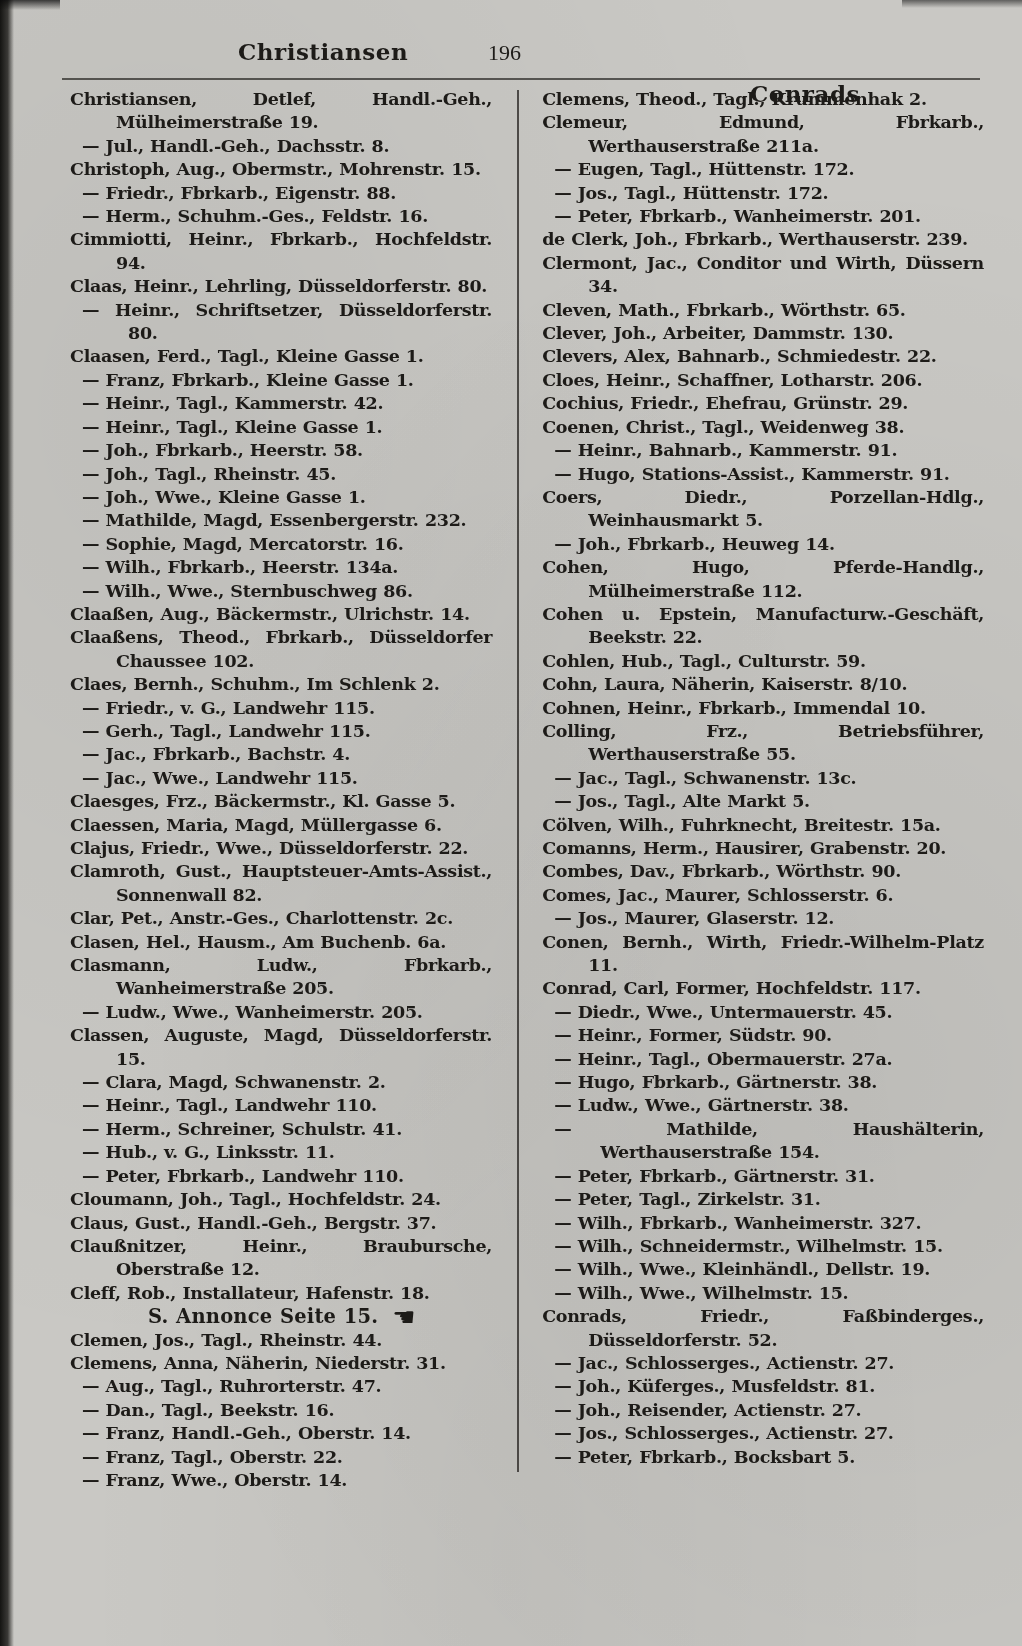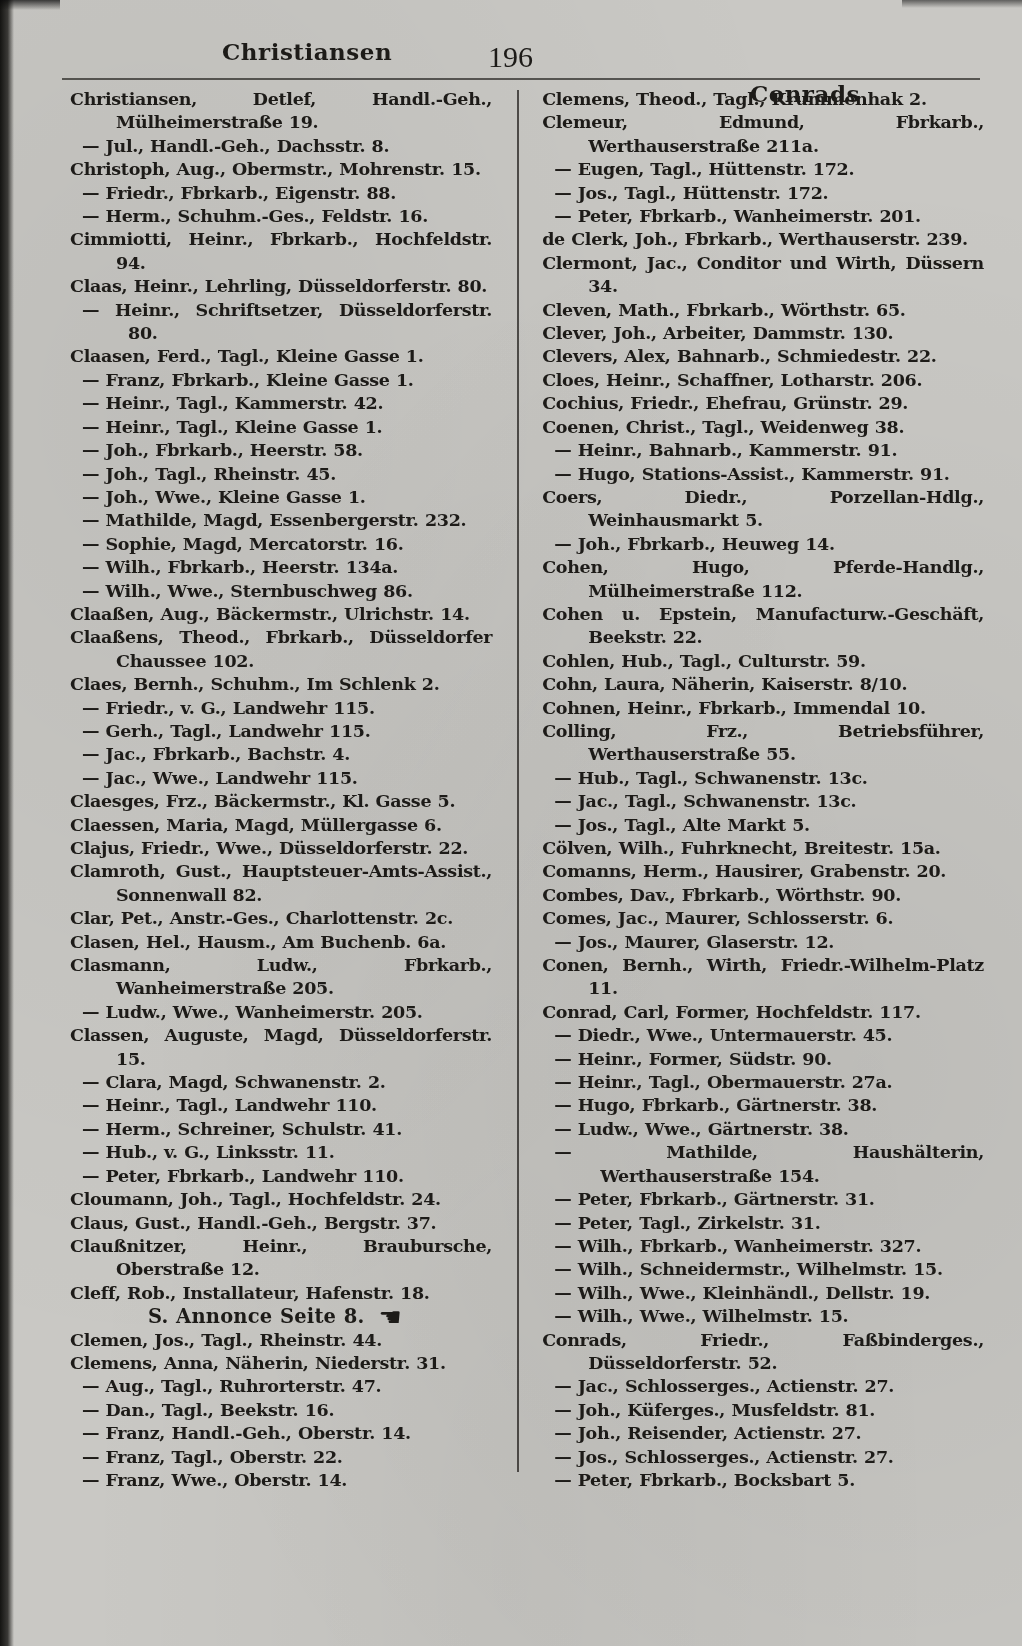--- a/index.html
+++ b/index.html
@@ -51,7 +51,7 @@
     font-size: 23px;
     letter-spacing: 0.5px;
   }
-  .running-head.left { left: 162px; }
+  .running-head.left { left: 178px; }
   .running-head.right { left: 690px; margin-top: 42px; }
   .page-number {
     position: absolute;

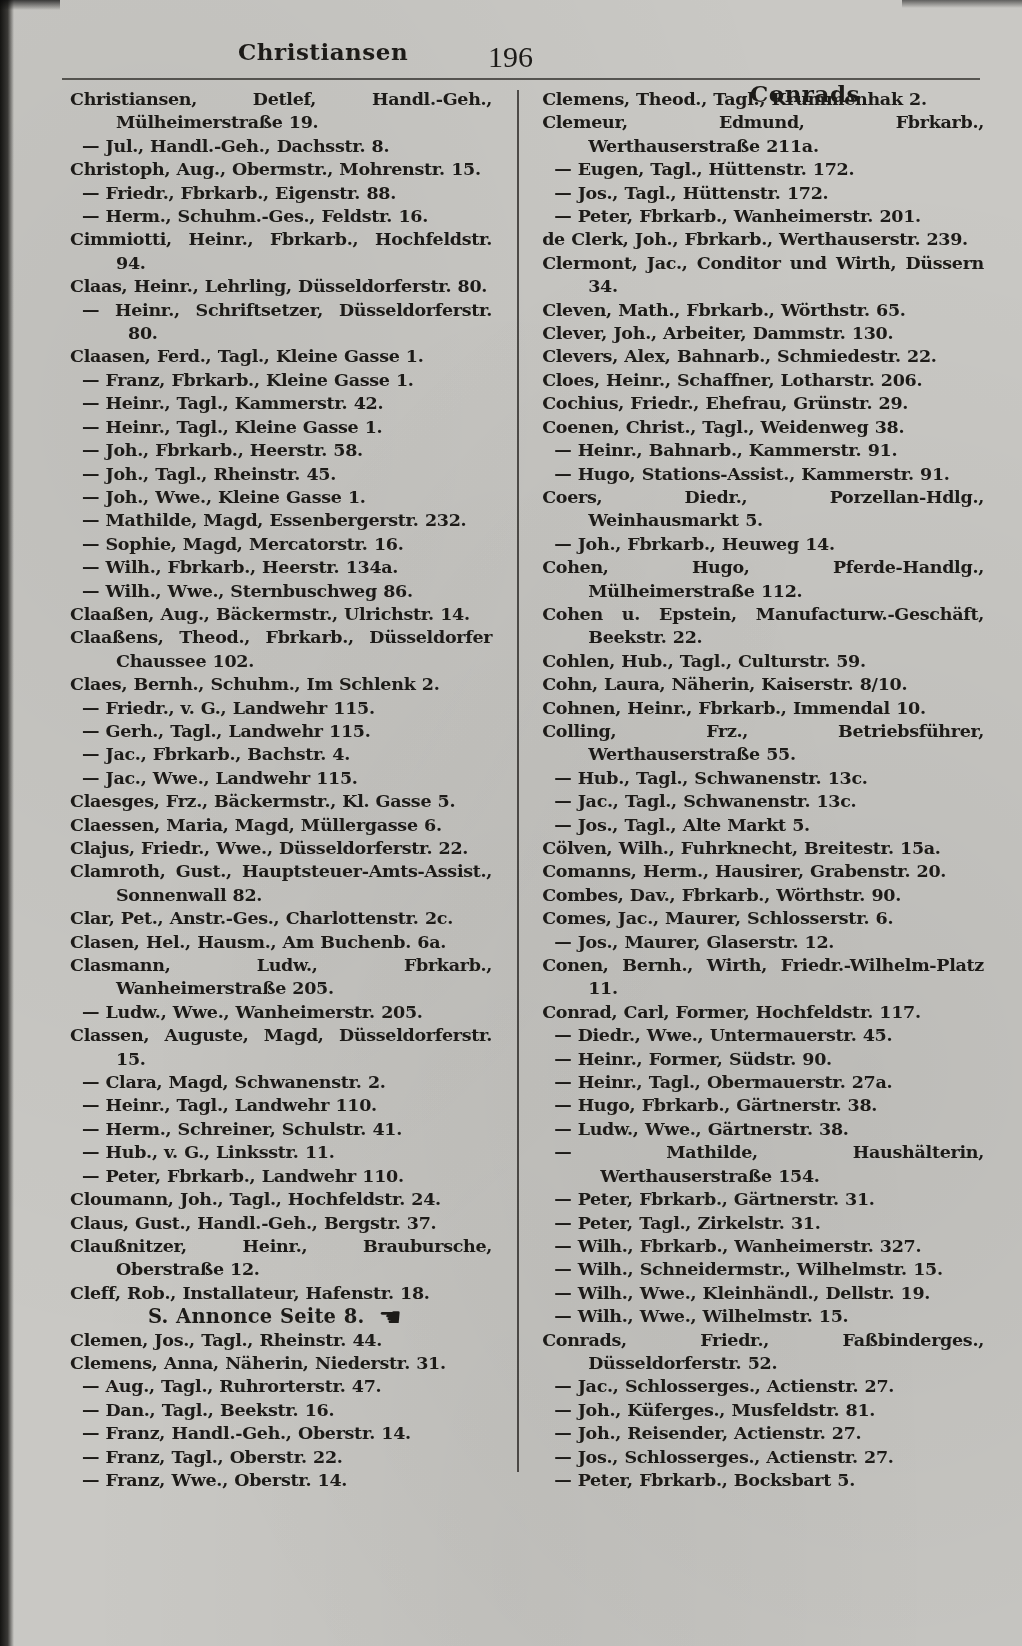--- a/index.html
+++ b/index.html
@@ -57,7 +57,7 @@
     position: absolute;
     top: 2px;
     left: 428px;
-    font-size: 30px;
+    font-size: 22px;
     font-weight: normal;
     font-family: "Liberation Serif", "DejaVu Serif", serif;
   }

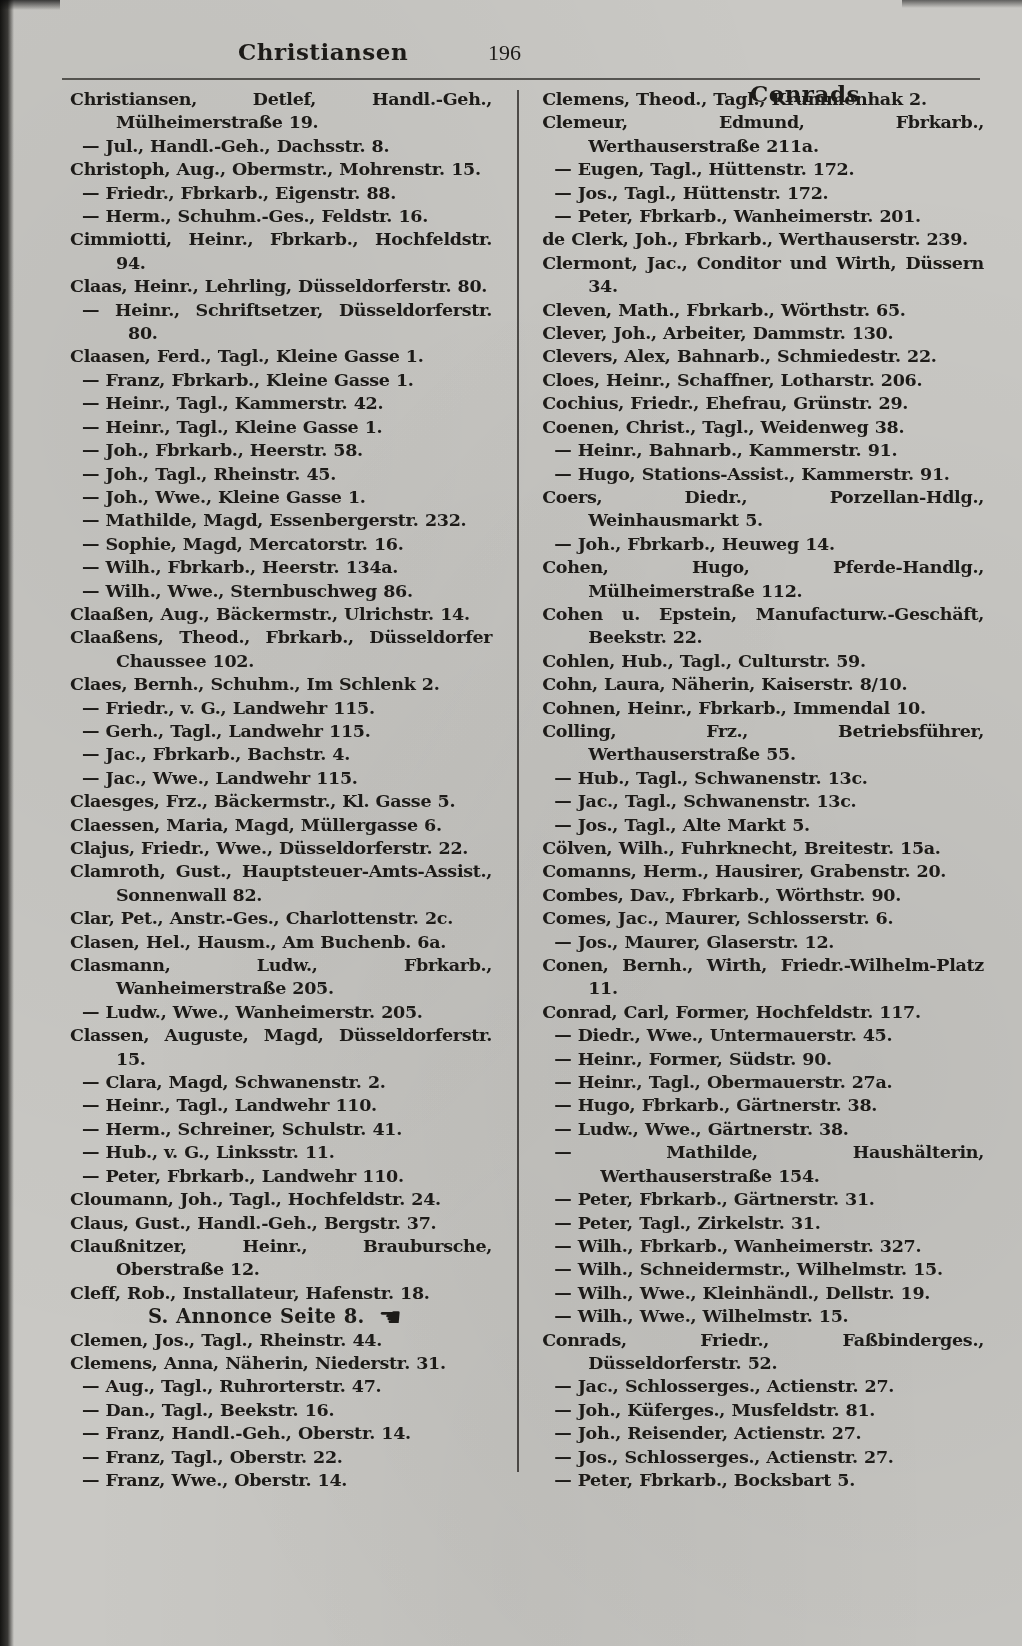--- a/index.html
+++ b/index.html
@@ -216,7 +216,6 @@
         <p class="entry"><span>Cohn, Laura, Näherin, Kaiserstr. 8/10.</span></p>
         <p class="entry"><span>Cohnen, Heinr., Fbrkarb., Immendal 10.</span></p>
         <p class="entry"><span>Colling, Frz., Betriebsführer, Werthauserstraße 55.</span></p>
-        <p class="entry sub"><span>— Hub., Tagl., Schwanenstr. 13c.</span></p>
         <p class="entry sub"><span>— Jac., Tagl., Schwanenstr. 13c.</span></p>
         <p class="entry sub"><span>— Jos., Tagl., Alte Markt 5.</span></p>
         <p class="entry"><span>Cölven, Wilh., Fuhrknecht, Breitestr. 15a.</span></p>

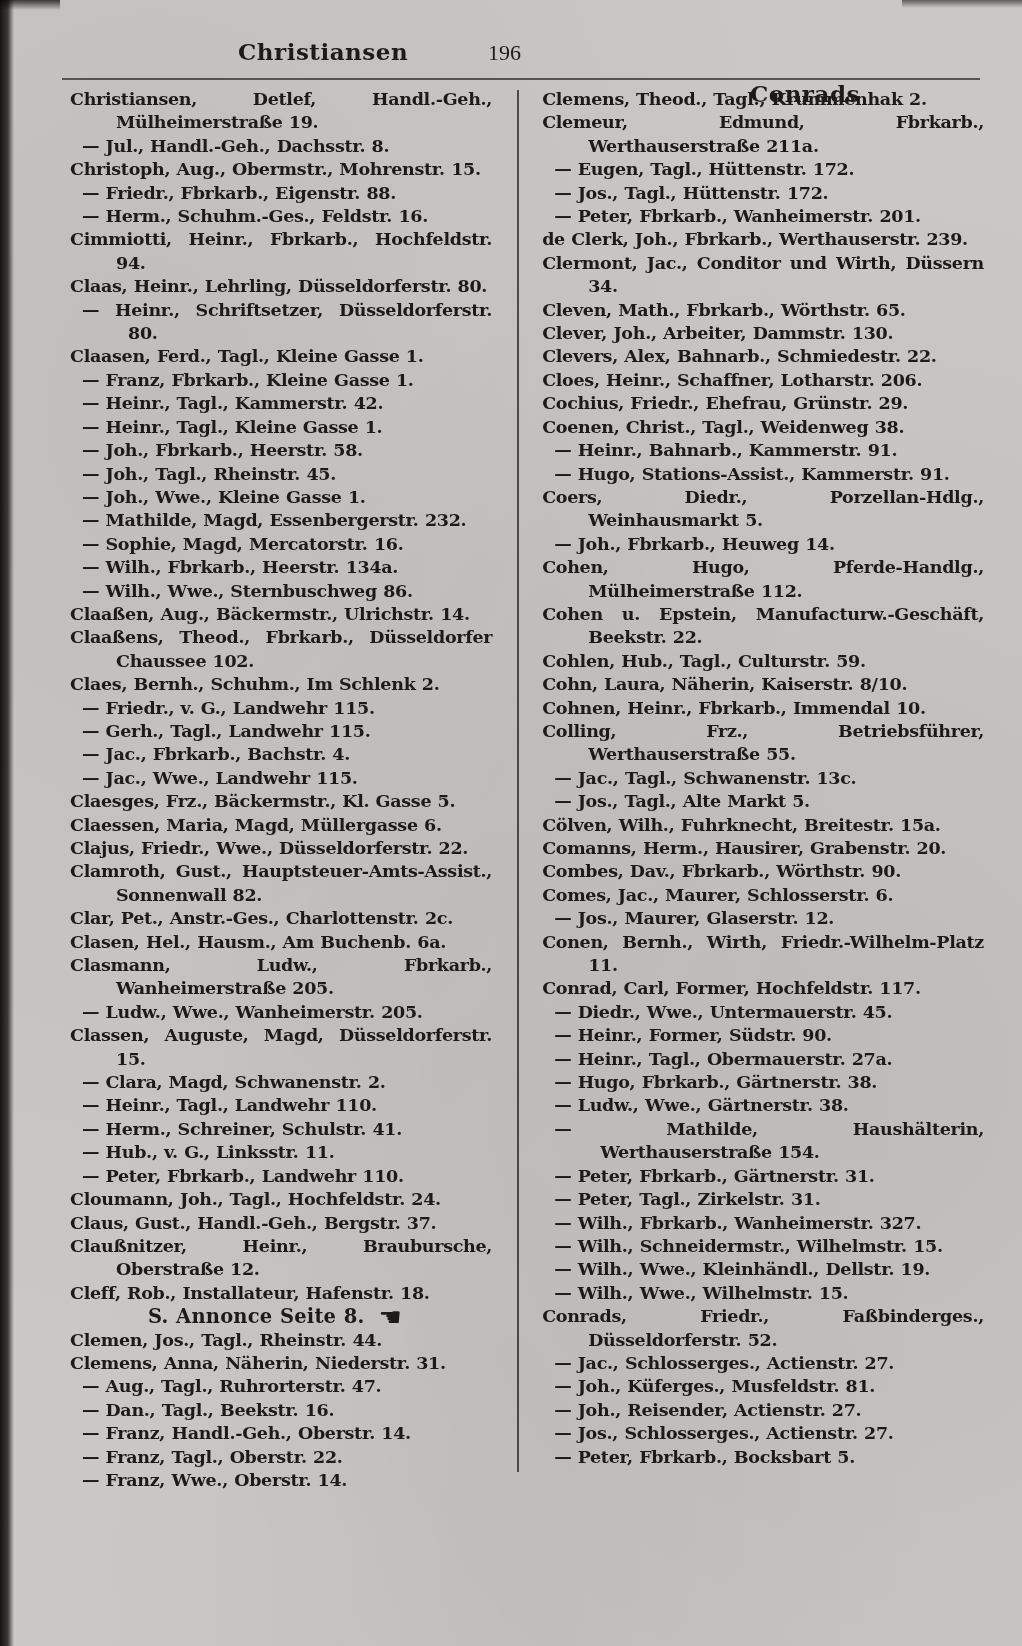--- a/index.html
+++ b/index.html
@@ -182,7 +182,7 @@
         <p class="entry"><span>Claus, Gust., Handl.-Geh., Bergstr. 37.</span></p>
         <p class="entry"><span>Claußnitzer, Heinr., Braubursche, Oberstraße 12.</span></p>
         <p class="entry"><span>Cleff, Rob., Installateur, Hafenstr. 18.</span></p>
-        <p class="entry annonce"><span>S. Annonce Seite 8.</span><span class="manicule">☚</span></p>
+        <p class="entry annonce"><span>S. Annonce Seite 15.</span><span class="manicule">☚</span></p>
         <p class="entry"><span>Clemen, Jos., Tagl., Rheinstr. 44.</span></p>
         <p class="entry"><span>Clemens, Anna, Näherin, Niederstr. 31.</span></p>
         <p class="entry sub"><span>— Aug., Tagl., Ruhrorterstr. 47.</span></p>

